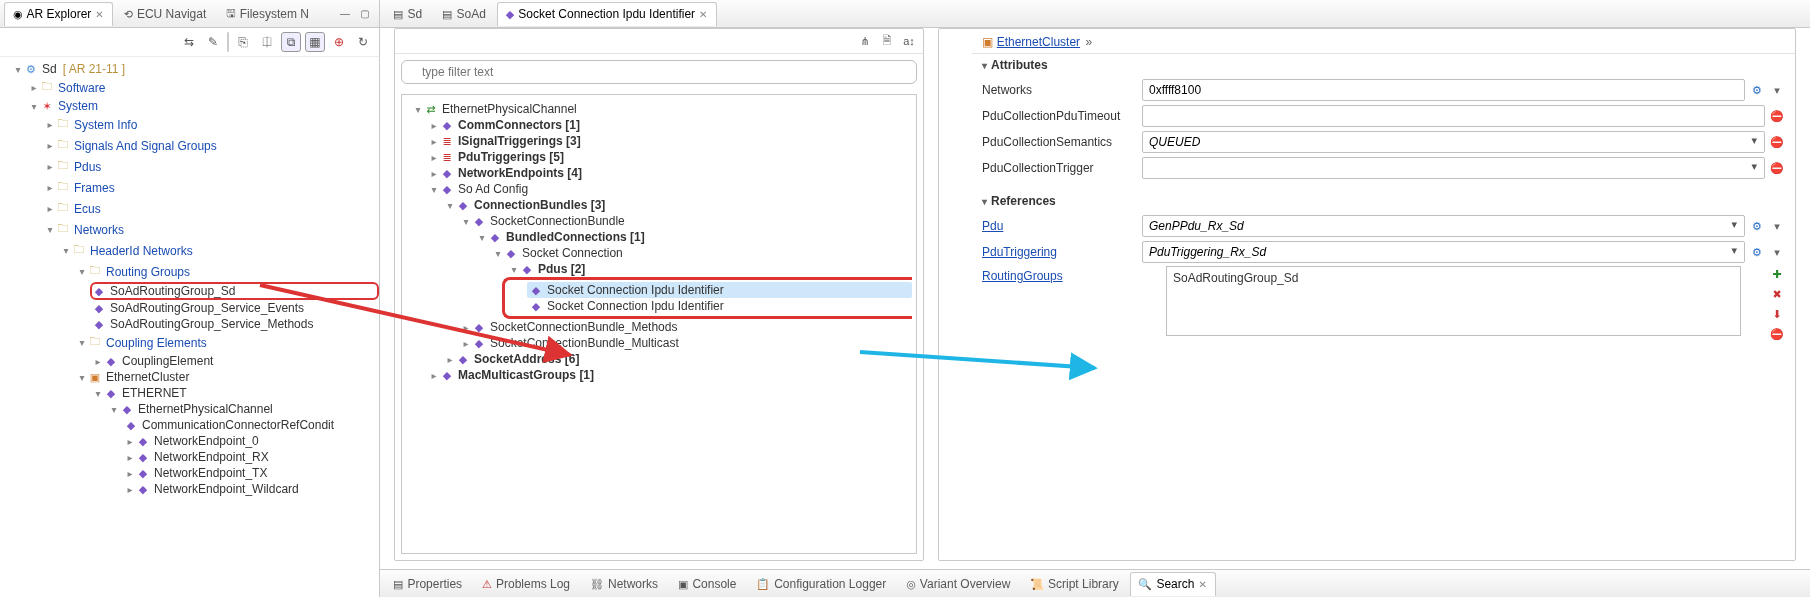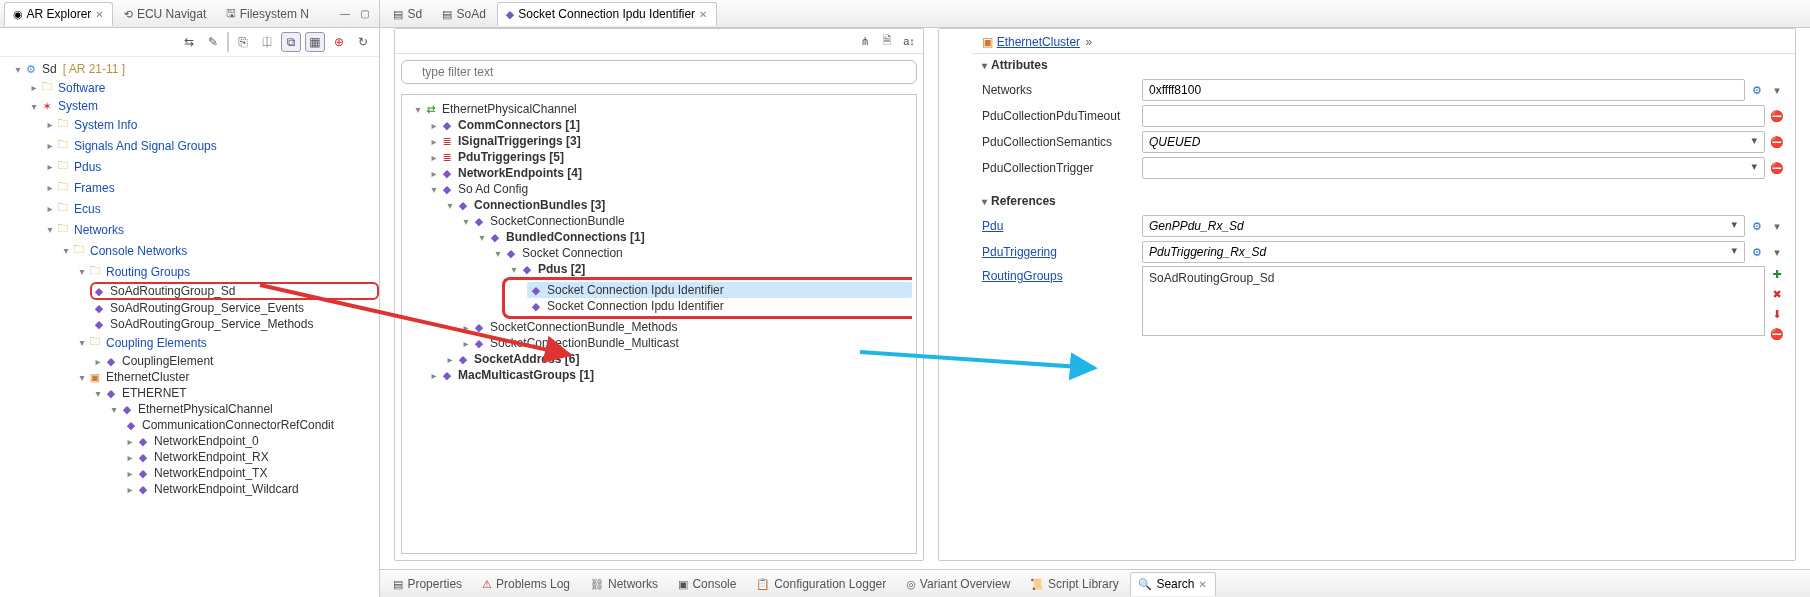--- a/index.html
+++ b/index.html
@@ -329,7 +329,7 @@
                     <div class="node">
                       <span class="twist">▾</span>
                       <span class="ico folder-ico">🗀</span>
-                      <span class="lbl blue-link-text">Console Networks</span>
+                      <span class="lbl blue-link-text">HeaderId Networks</span>
                     </div>
                     <ul>
                       <li>

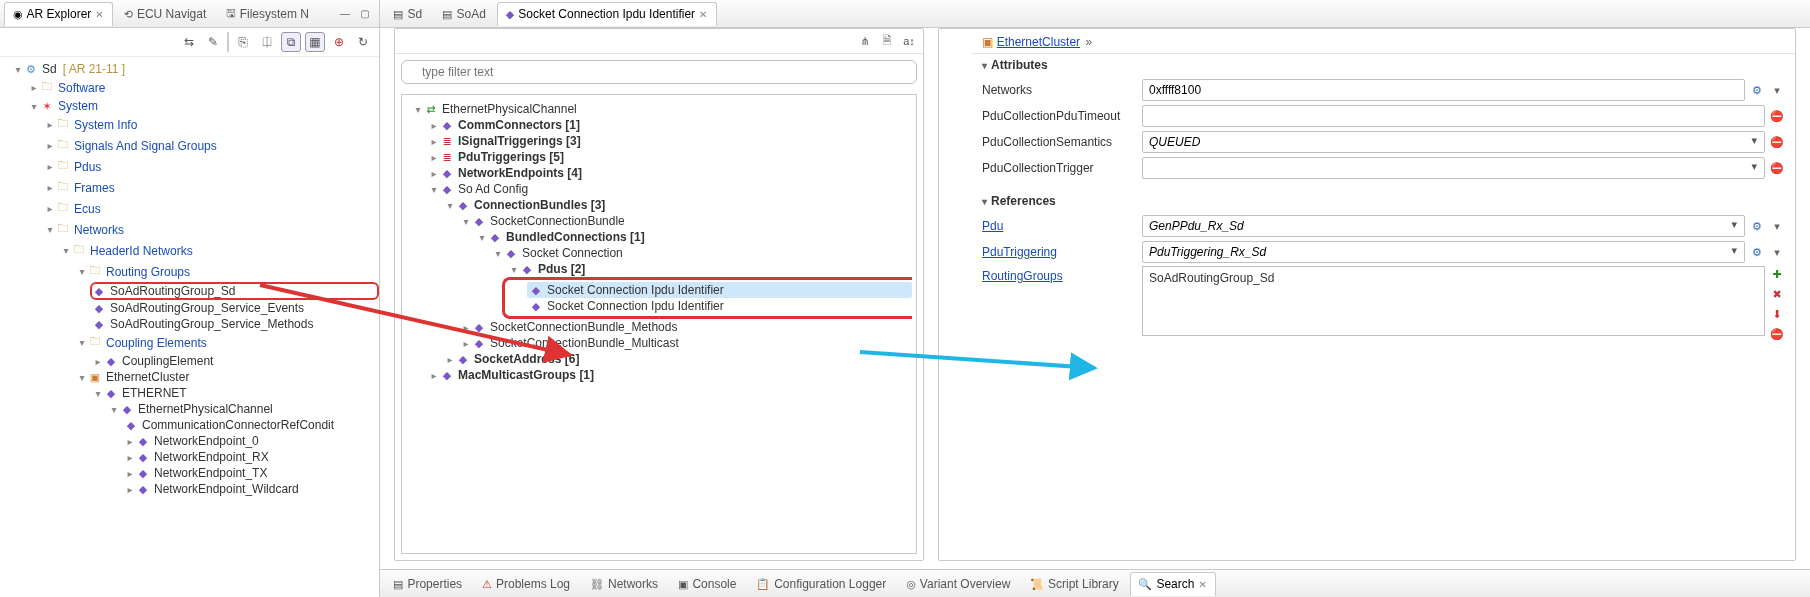--- a/index.html
+++ b/index.html
@@ -186,7 +186,7 @@
     border:1px solid #bfbfbf; background:#fff;
     padding:4px 6px; min-height:70px;
   }
-  .form-row.tall { align-items:flex-start; }
+  .form-row.tall { align-items:flex-start;gap:24px; }
   .form-row.tall label { padding-top:3px; }
   .col-trail { display:flex; flex-direction:column; gap:4px; margin-left:4px; }
 

